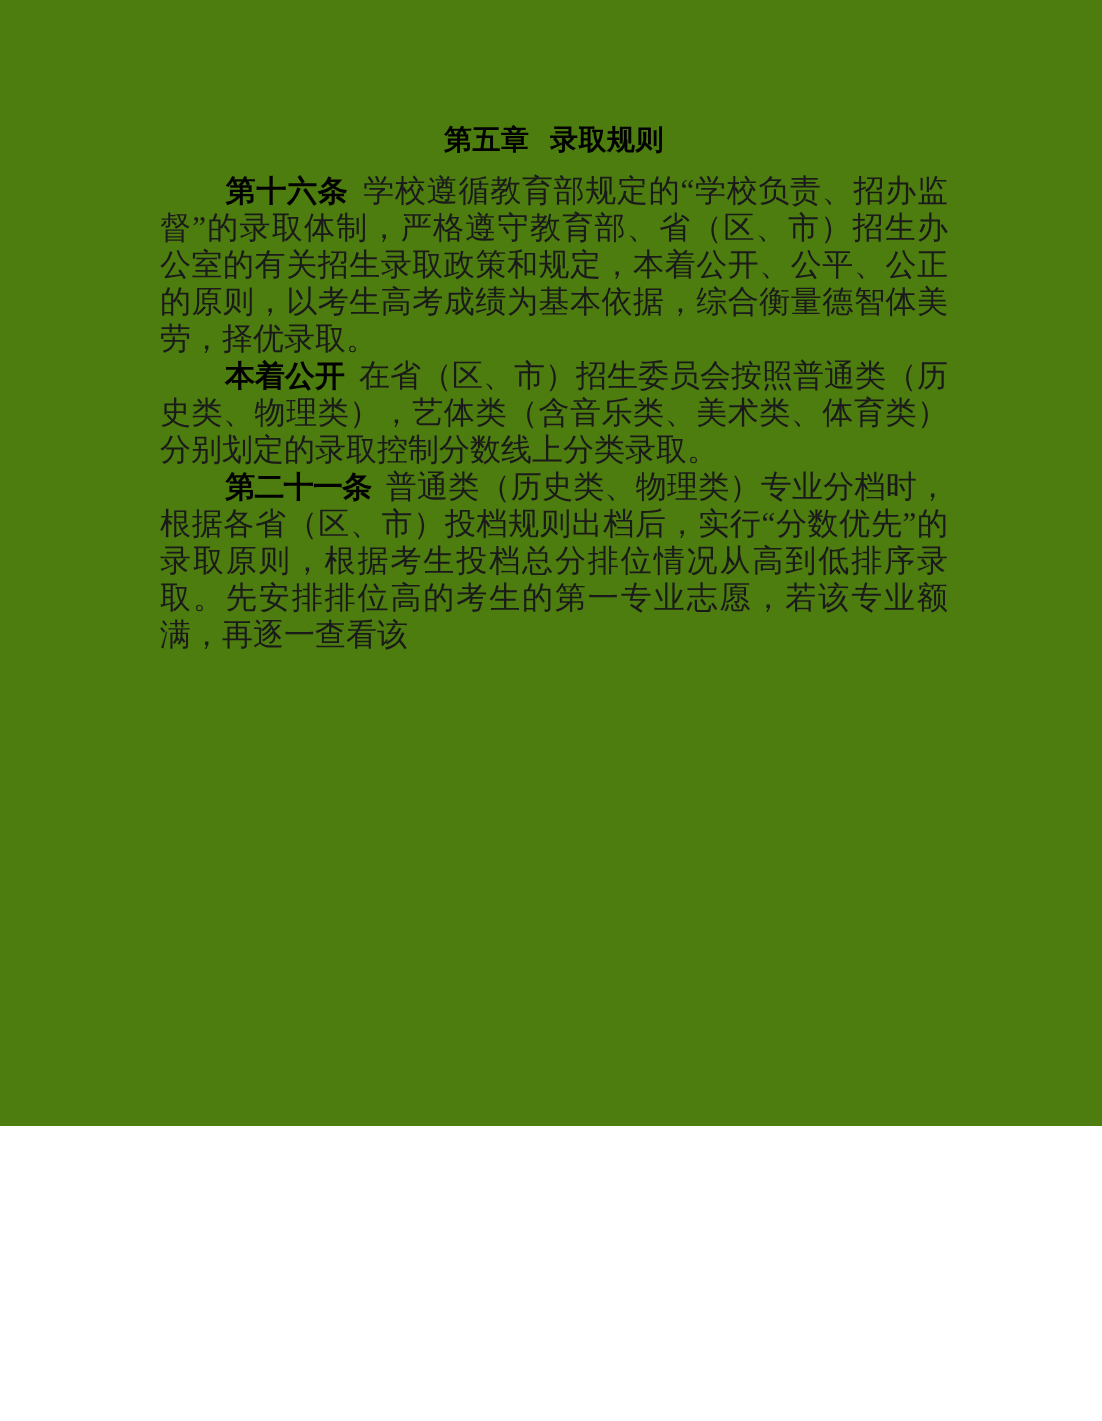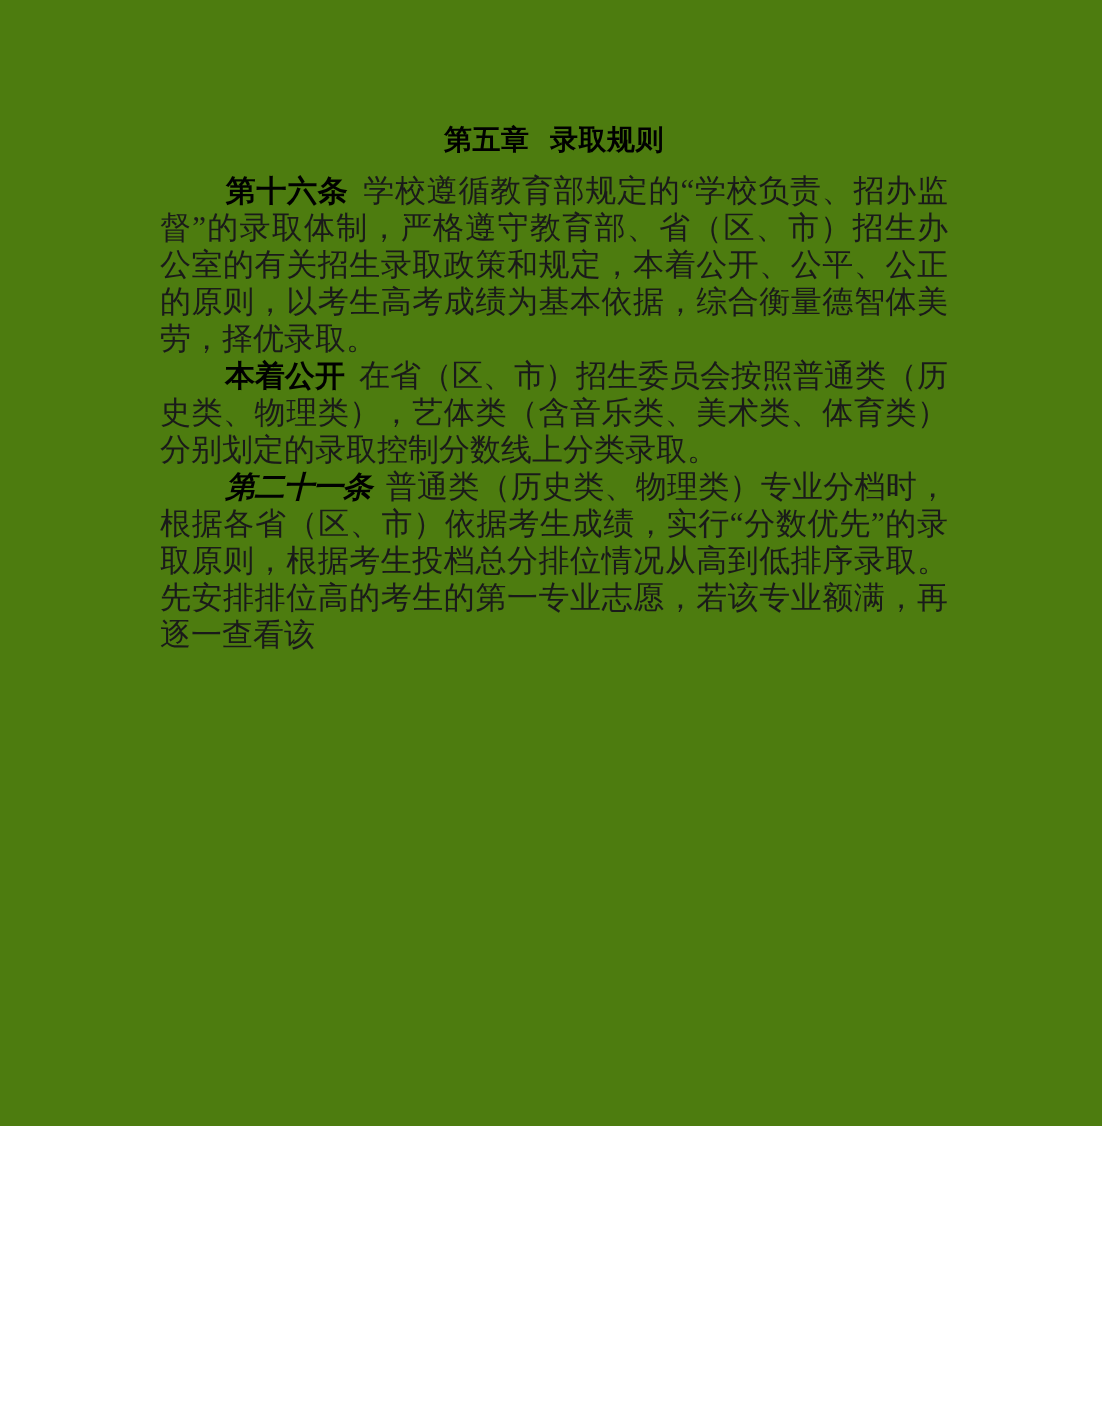--- a/index.html
+++ b/index.html
@@ -67,7 +67,6 @@
   }
   .article-label.spread-5 {
     letter-spacing: -1px;
-    font-style: italic;
   }
   .label-gap {
     display: inline-block;

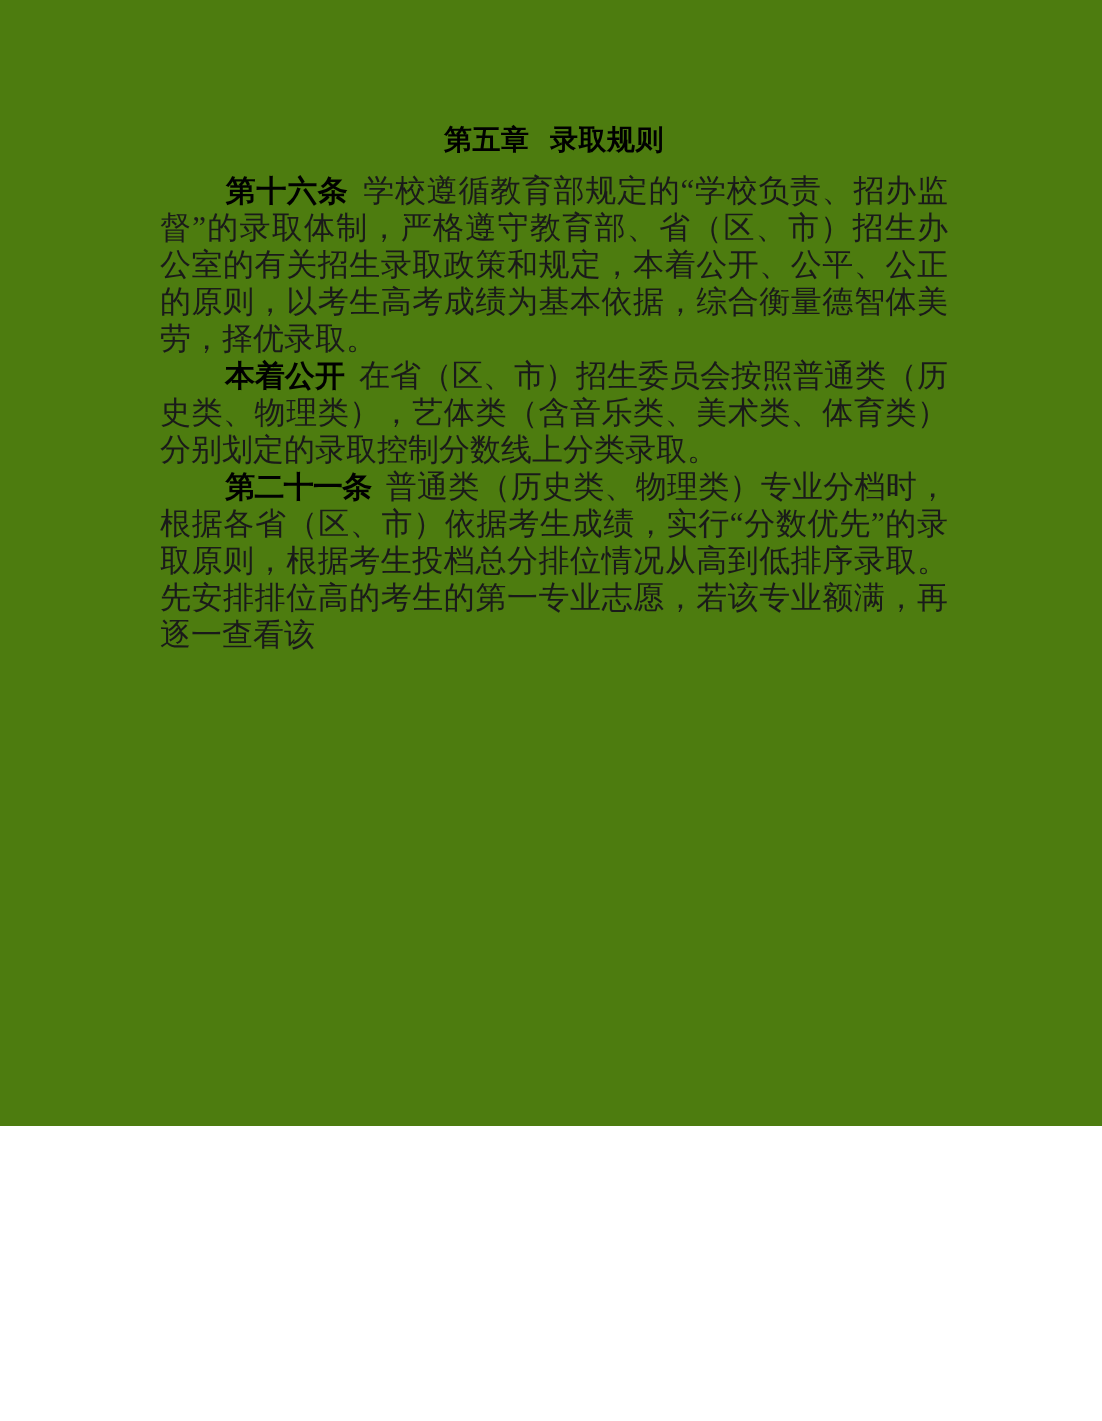--- a/index.html
+++ b/index.html
@@ -96,7 +96,7 @@
 
 
     <p class="article">
-      <span class="indent"></span><span class="article-label spread-5">第二十一条</span><span class="label-gap"></span><span class="article-body">普通类（历史类、物理类）专业分档时，根据各省（区、市）依据考生成绩，实行“分数优先”的录取原则，根据考生投档总分排位情况从高到低排序录取。先安排排位高的考生的第一专业志愿，若该专业额满，再逐一查看该</span>
+      <span class="indent"></span><span class="article-label spread-5">第二十一条</span><span class="label-gap"></span><span class="article-body">普通类（历史类、物理类）专业分档时，根据各省（区、市）投档规则出档后，实行“分数优先”的录取原则，根据考生投档总分排位情况从高到低排序录取。先安排排位高的考生的第一专业志愿，若该专业额满，再逐一查看该</span>
     </p>
 
   </div>

